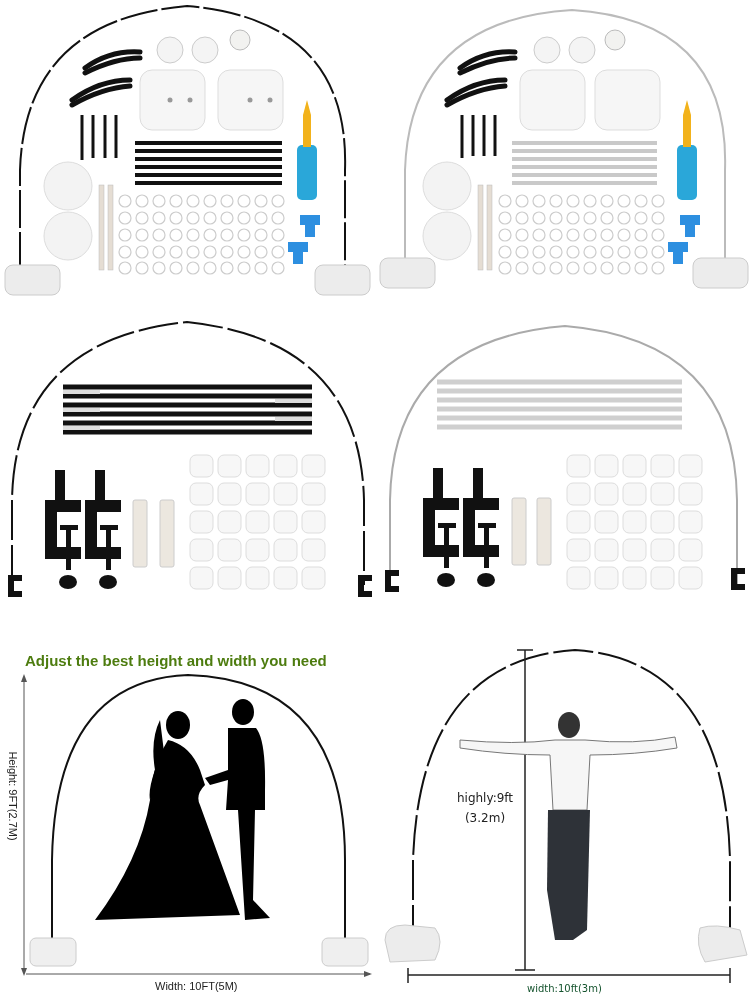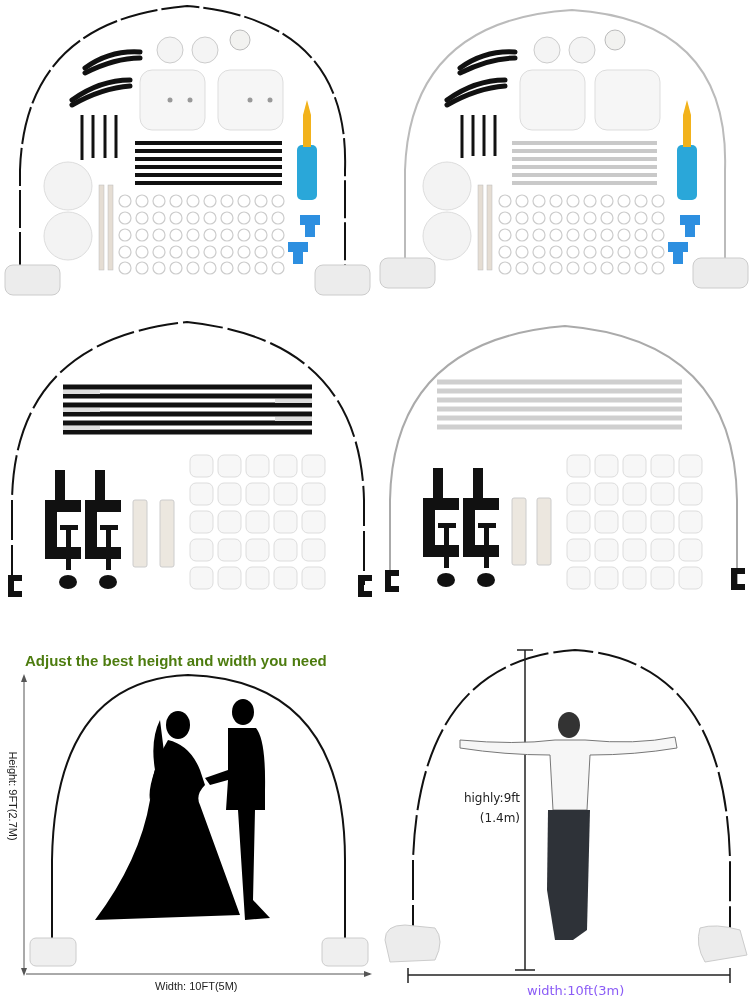--- a/index.html
+++ b/index.html
@@ -9,7 +9,7 @@
   .title { position:absolute; left:25px; top:637px; font-family:"Liberation Sans", sans-serif; font-weight:bold; font-size:15px; color:#4d7c0f; white-space:nowrap;margin-top:15px; }
   .vlabel { position:absolute; left:-42px; top:790px; width:110px; transform:rotate(90deg); transform-origin:center center; font-family:"Liberation Sans", sans-serif; font-size:11px; color:#222; text-align:center; white-space:nowrap; }
   .wlabel-left { position:absolute; left:155px; top:980px; font-family:"Liberation Sans", sans-serif; font-size:11px; color:#222; white-space:nowrap; }
-  .hlabel-right { position:absolute; left:450px; top:788px; width:70px; text-align:right; font-family:"DejaVu Sans", sans-serif; font-size:12px; line-height:20px; color:#222; }
+  .hlabel-right { position:absolute; left:450px; top:788px; width:70px; text-align:center; font-family:"DejaVu Sans", sans-serif; font-size:12px; line-height:20px; color:#222; }
   .wlabel-right { position:absolute; left:527px; top:983px; font-family:"DejaVu Sans", sans-serif; font-size:13px; color:#8b5cf6; white-space:nowrap; }
 </style>
 </head>

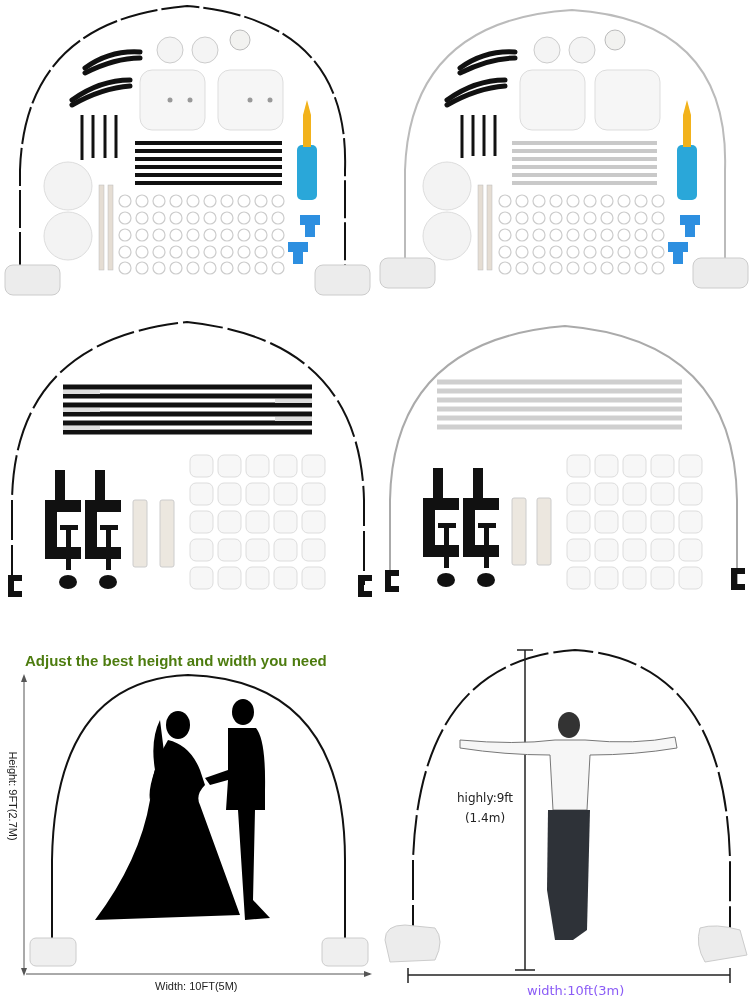--- a/index.html
+++ b/index.html
@@ -400,7 +400,7 @@
 </div>
 <div class="hlabel-right">
   <div>highly:9ft</div>
-  <div>(1.4m)</div>
+  <div>(3.2m)</div>
 </div>
 <div class="wlabel-right">width:10ft(3m)</div>
 

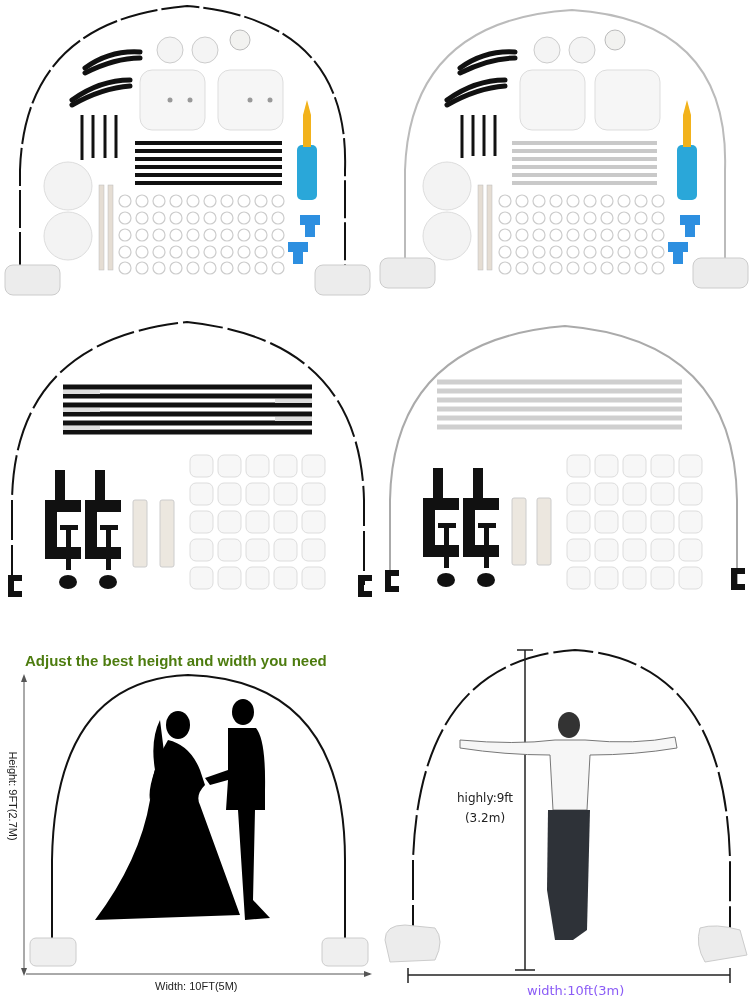--- a/index.html
+++ b/index.html
@@ -10,7 +10,7 @@
   .vlabel { position:absolute; left:-42px; top:790px; width:110px; transform:rotate(90deg); transform-origin:center center; font-family:"Liberation Sans", sans-serif; font-size:11px; color:#222; text-align:center; white-space:nowrap; }
   .wlabel-left { position:absolute; left:155px; top:980px; font-family:"Liberation Sans", sans-serif; font-size:11px; color:#222; white-space:nowrap; }
   .hlabel-right { position:absolute; left:450px; top:788px; width:70px; text-align:center; font-family:"DejaVu Sans", sans-serif; font-size:12px; line-height:20px; color:#222; }
-  .wlabel-right { position:absolute; left:527px; top:983px; font-family:"DejaVu Sans", sans-serif; font-size:13px; color:#8b5cf6; white-space:nowrap; }
+  .wlabel-right { position:absolute; left:527px; top:983px; font-family:"DejaVu Sans", sans-serif; font-size:10px; color:#14532d; white-space:nowrap; }
 </style>
 </head>
 <body>

